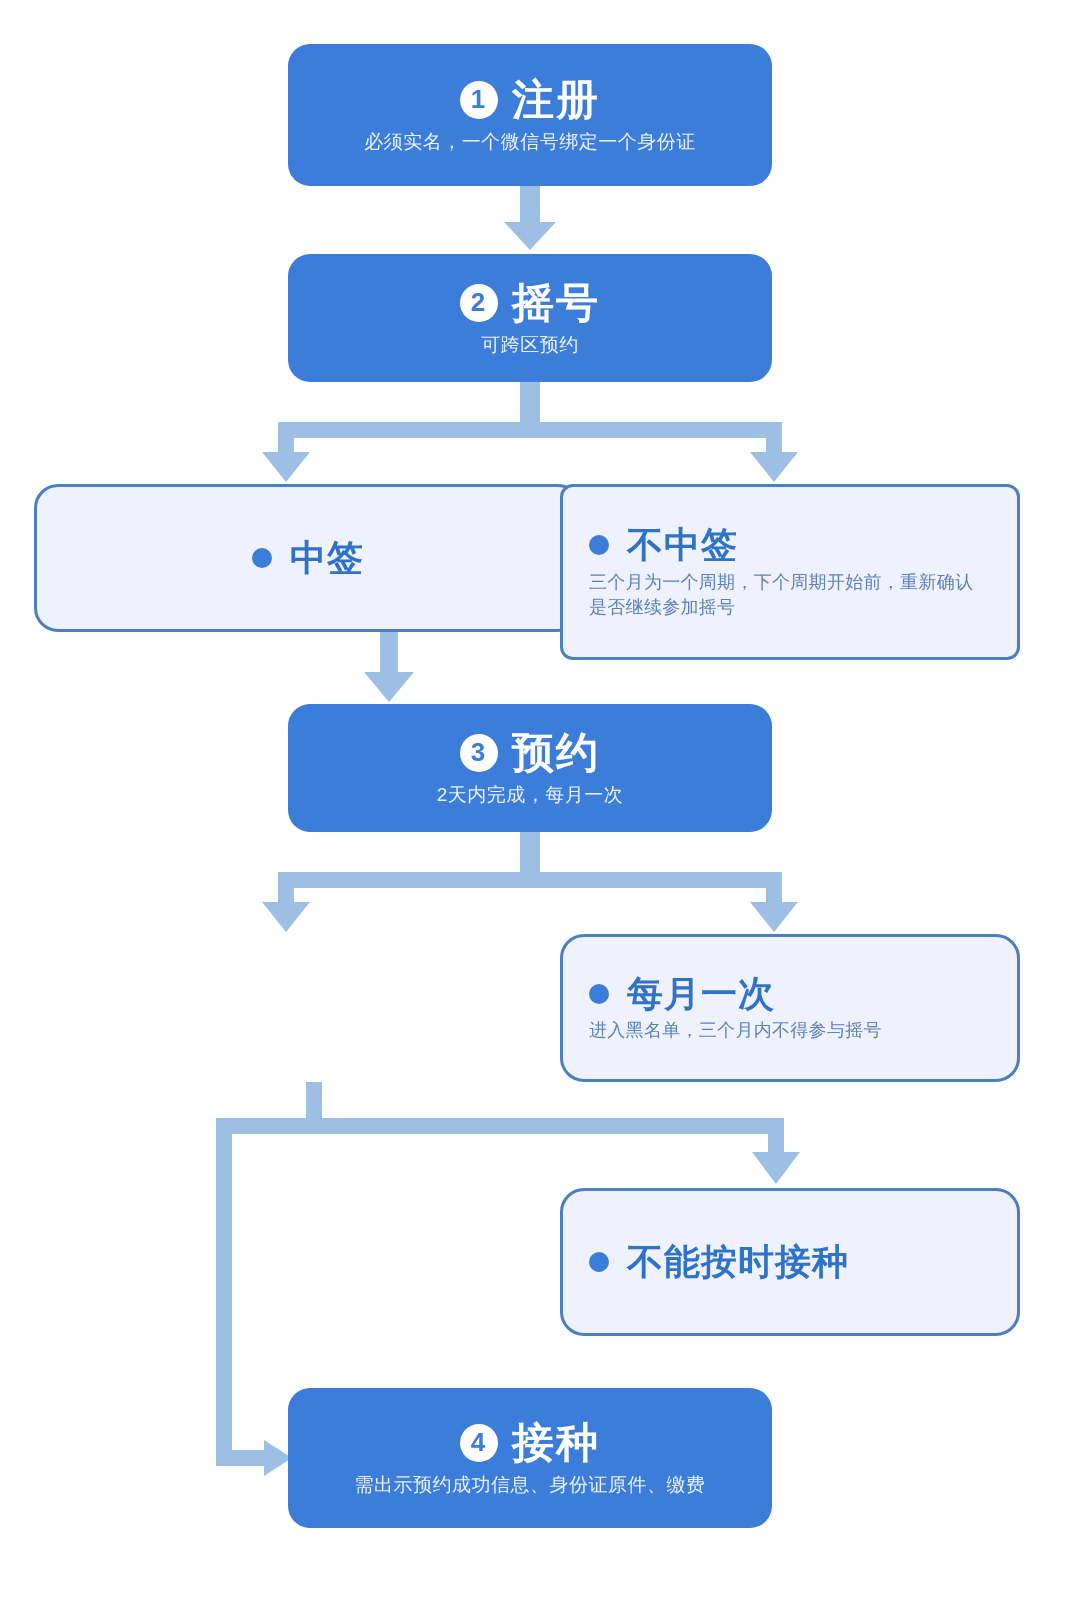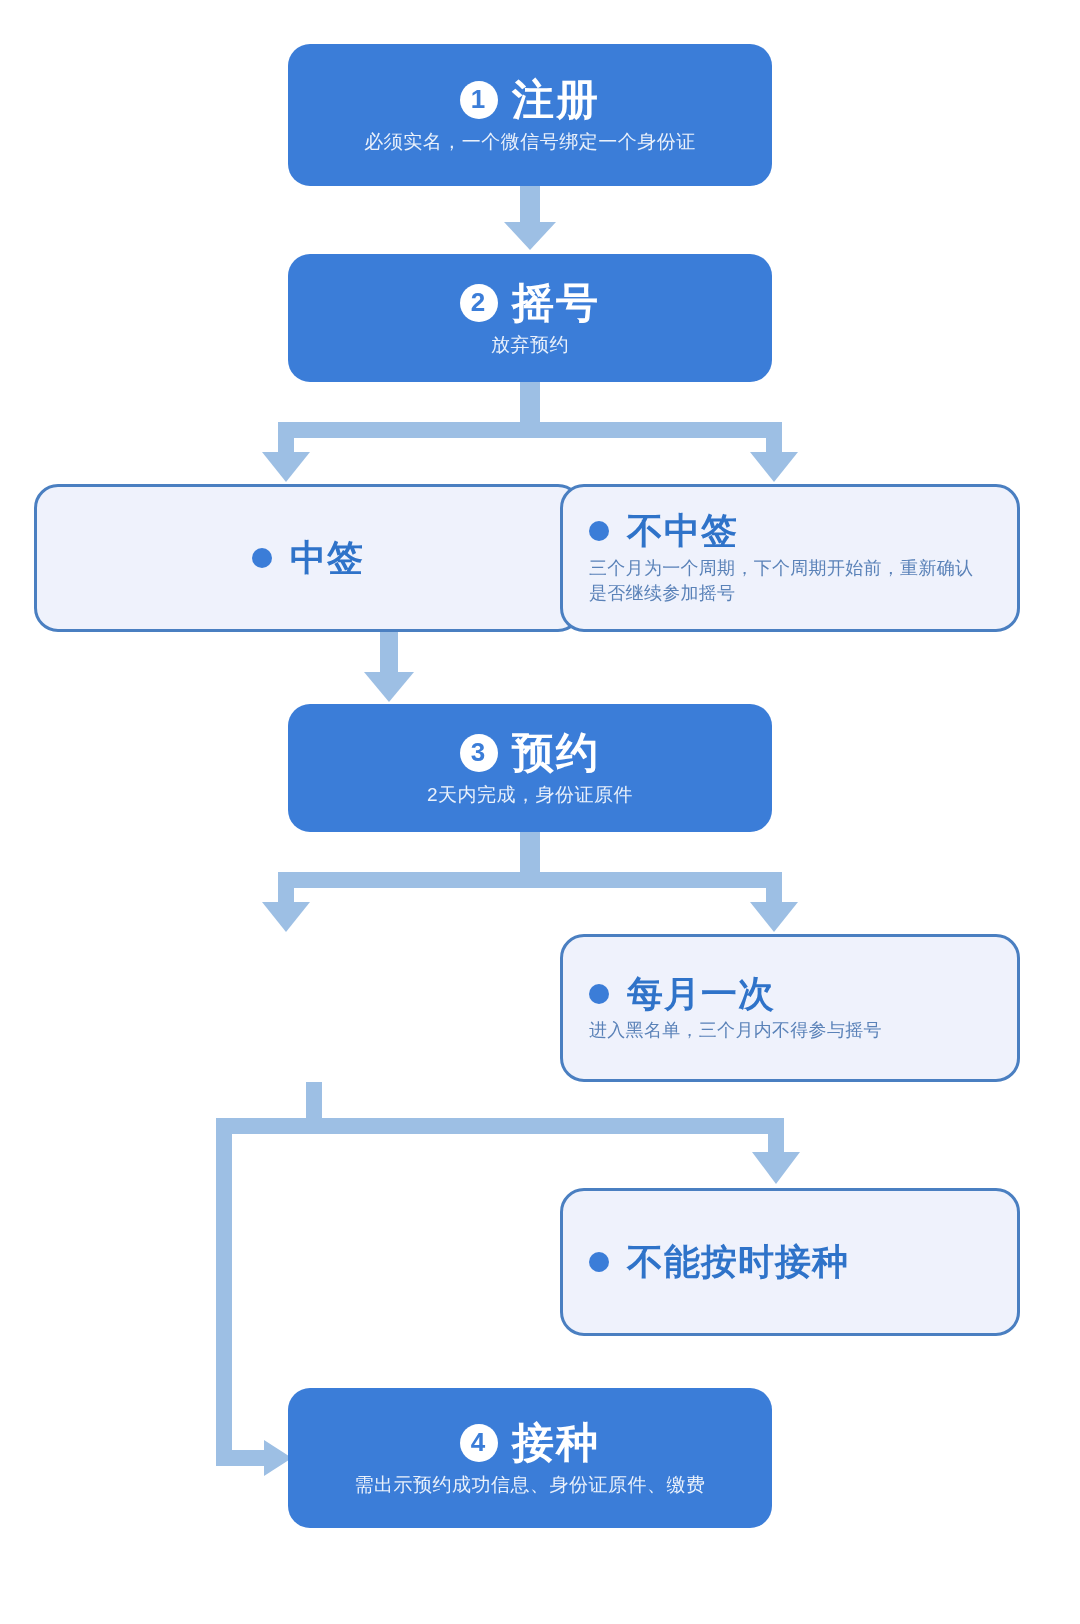--- a/index.html
+++ b/index.html
@@ -137,7 +137,7 @@
       <span class="num">2</span>
       <span>摇号</span>
     </div>
-    <div class="sub">放弃预约</div>
+    <div class="sub">可跨区预约</div>
   </div>
 
   <div class="node outcome center" style="left:34px;top:484px;width:548px;height:148px;">

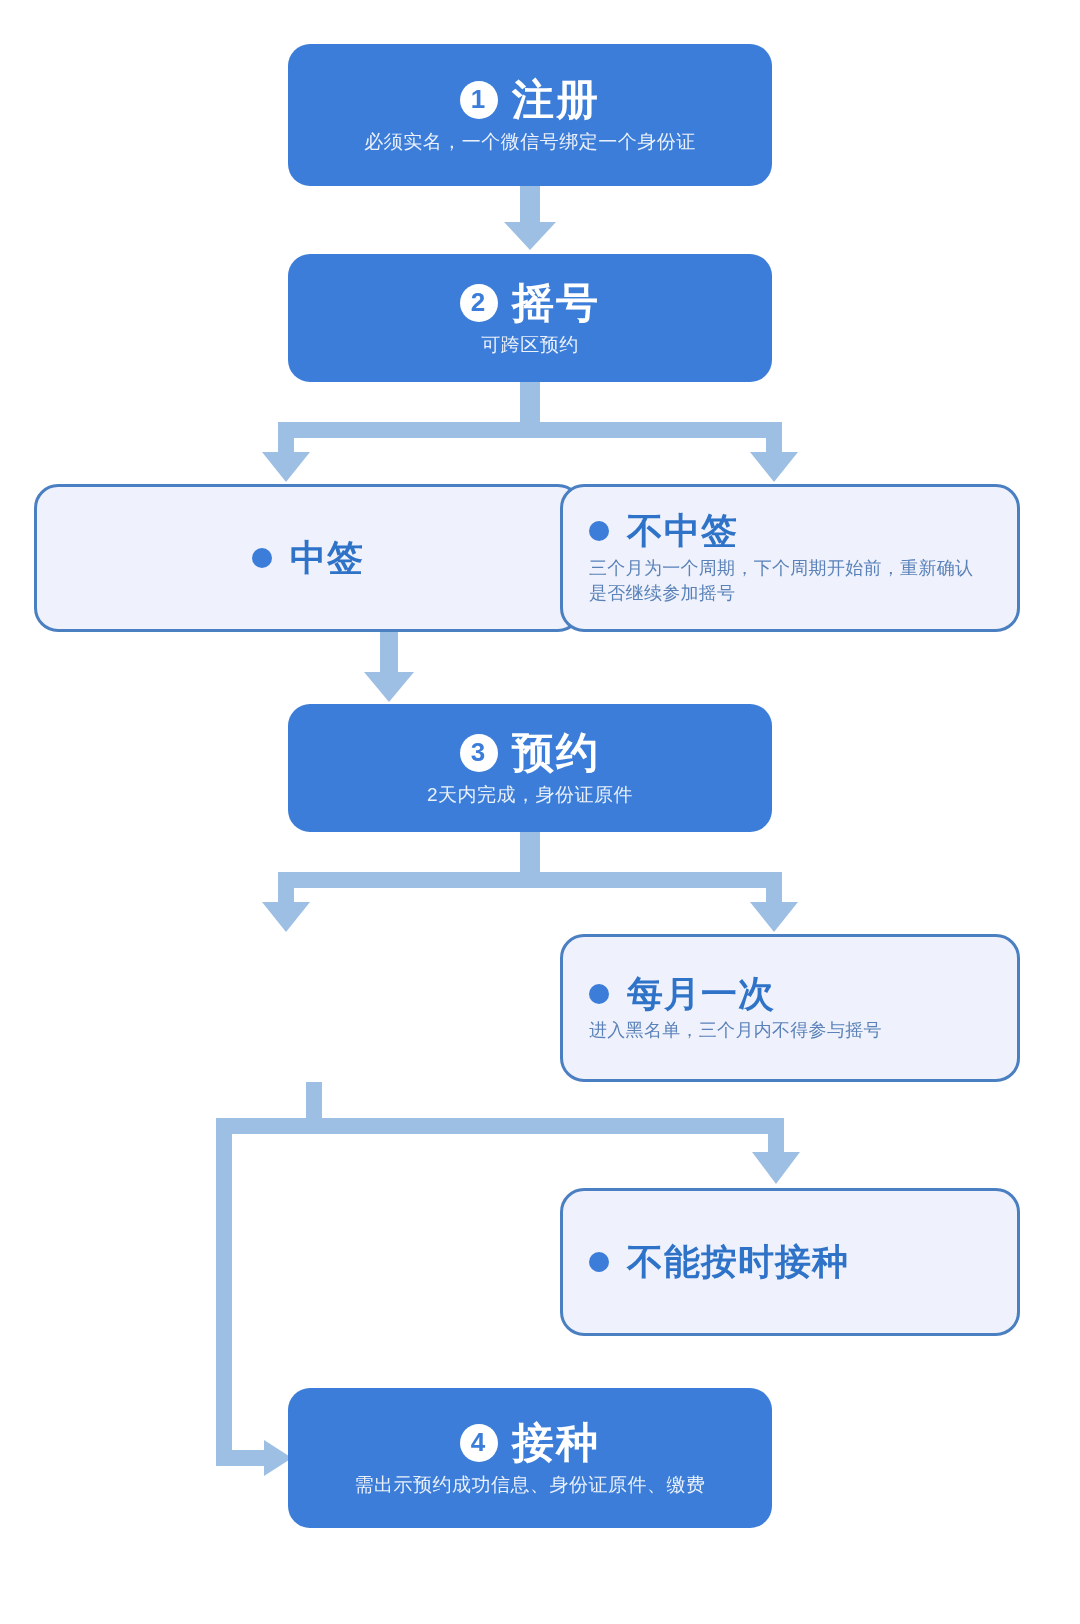--- a/index.html
+++ b/index.html
@@ -147,7 +147,7 @@
     </div>
   </div>
 
-  <div class="node outcome left" style="left:560px;top:484px;width:460px;height:148px;">
+  <div class="node outcome left" style="left:560px;top:484px;width:460px;height:176px;border-radius:13px;">
     <div class="row">
       <span class="dot"></span>
       <span class="ttl">不中签</span>

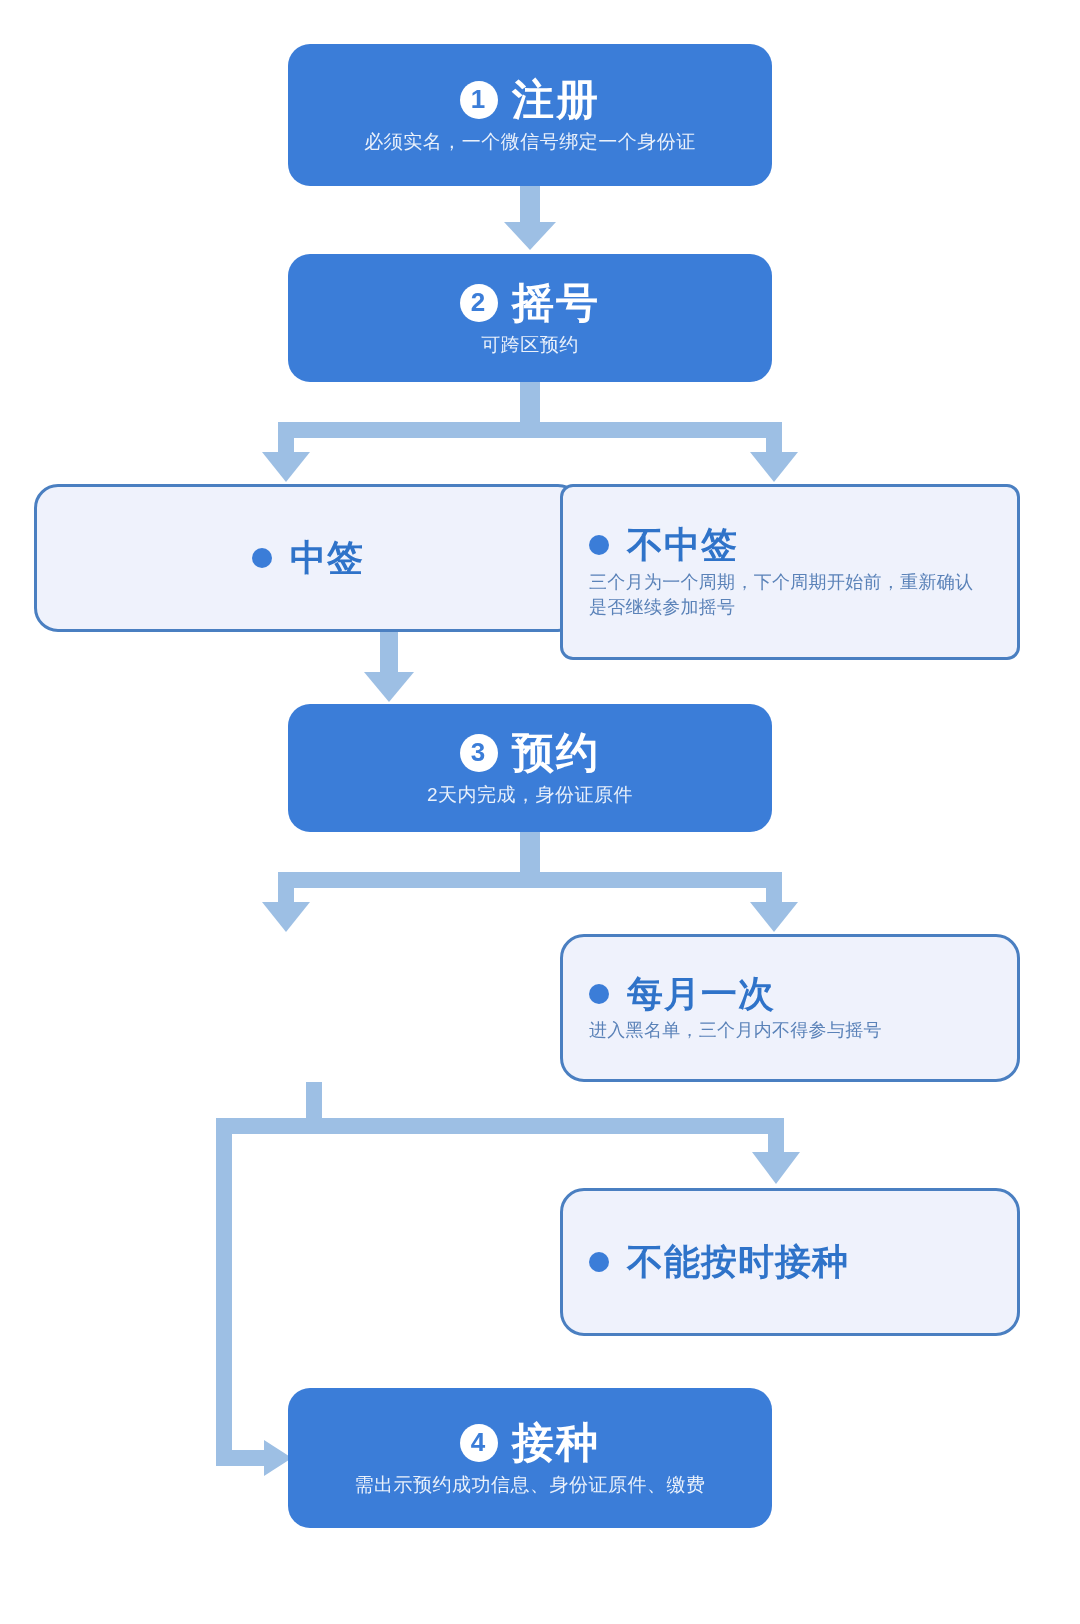--- a/index.html
+++ b/index.html
@@ -160,7 +160,7 @@
       <span class="num">3</span>
       <span>预约</span>
     </div>
-    <div class="sub">2天内完成，身份证原件</div>
+    <div class="sub">2天内完成，每月一次</div>
   </div>
 
 

